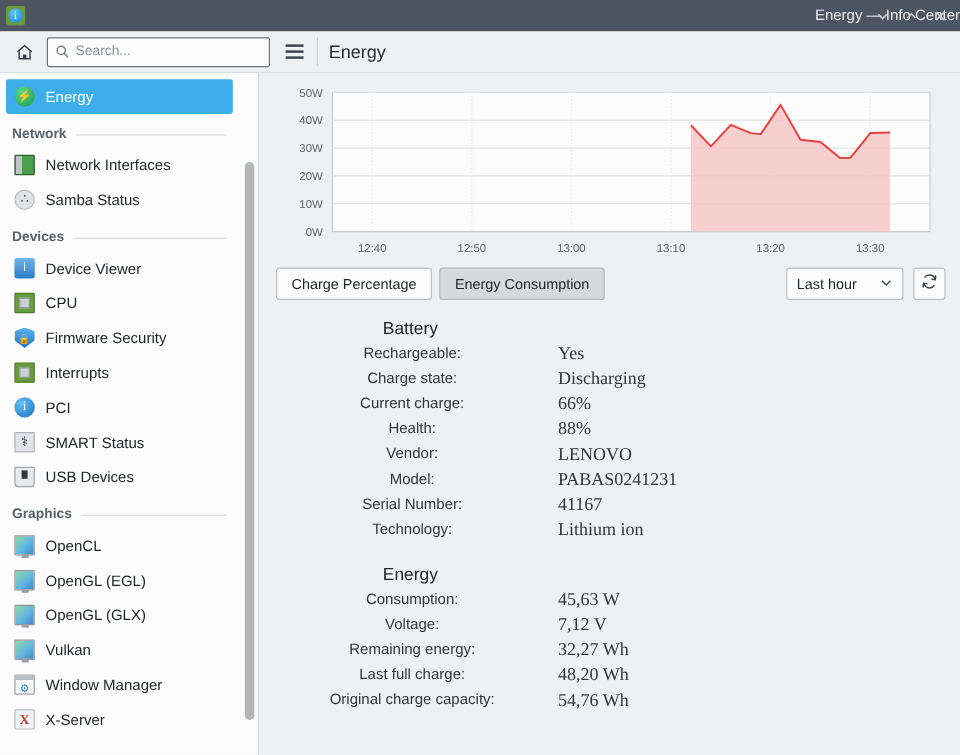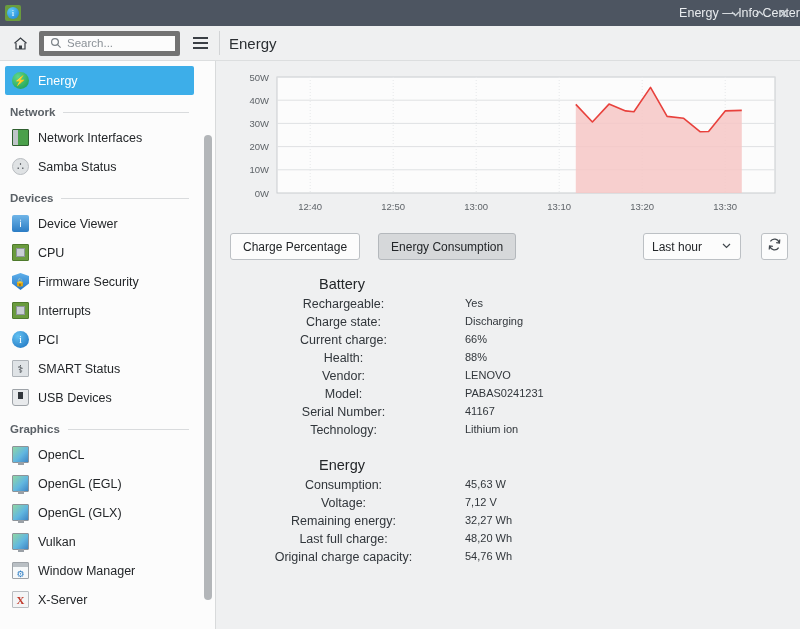--- a/index.html
+++ b/index.html
@@ -58,8 +58,8 @@
     color: #3a3f45;
   }
   .searchbox {
-    width: 141px; height: 25px; margin-left: 4px;
-    background: #fcfcfc; border: 5px solid #737373;
+    width: 186px; height: 25px; margin-left: 4px;
+    background: #fcfcfc; border: 1px solid #737373;
     border-radius: 2px;
     display: flex; align-items: center; padding: 0 6px; gap: 5px;
   }

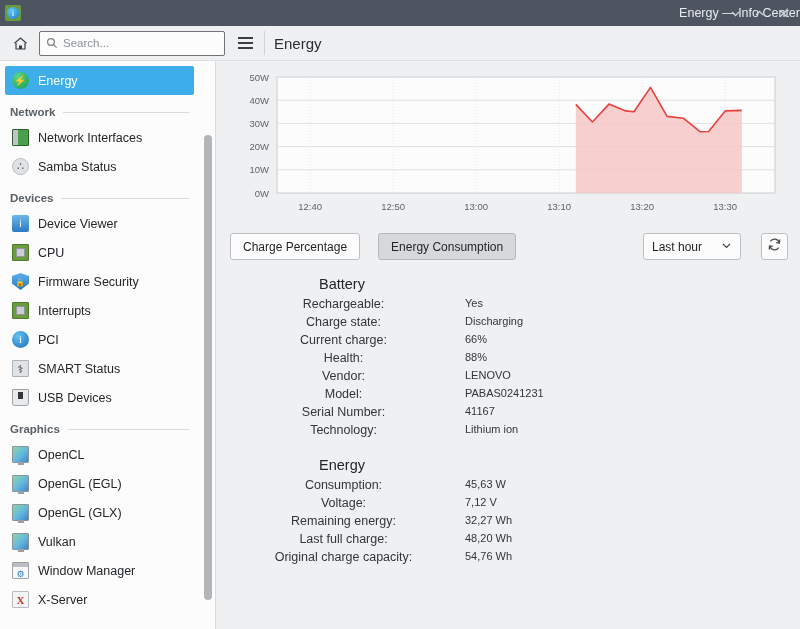--- a/index.html
+++ b/index.html
@@ -174,7 +174,7 @@
   
   .controls {
     display: flex; align-items: flex-end;
-    margin-top: 14px; flex: 0 0 auto; gap: 12px;
+    margin-top: 4px; flex: 0 0 auto;
   }
   .btn {
     height: 27px; padding: 0 12px;

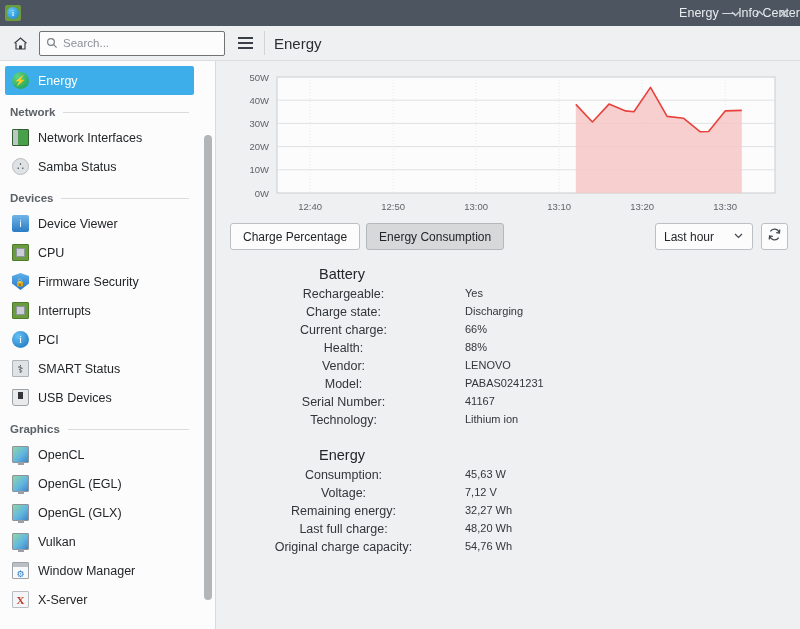--- a/index.html
+++ b/index.html
@@ -211,7 +211,7 @@
     text-align: center; padding-right: 8px;
     font-size: 12.5px; color: #31363b;
   }
-  .rows .v { font-size: 11px; color: #31363b; }
+  .rows .v { font-size: 15px; color: #31363b; font-family: Liberation Serif, serif; }
 </style>
 </head>
 <body>

